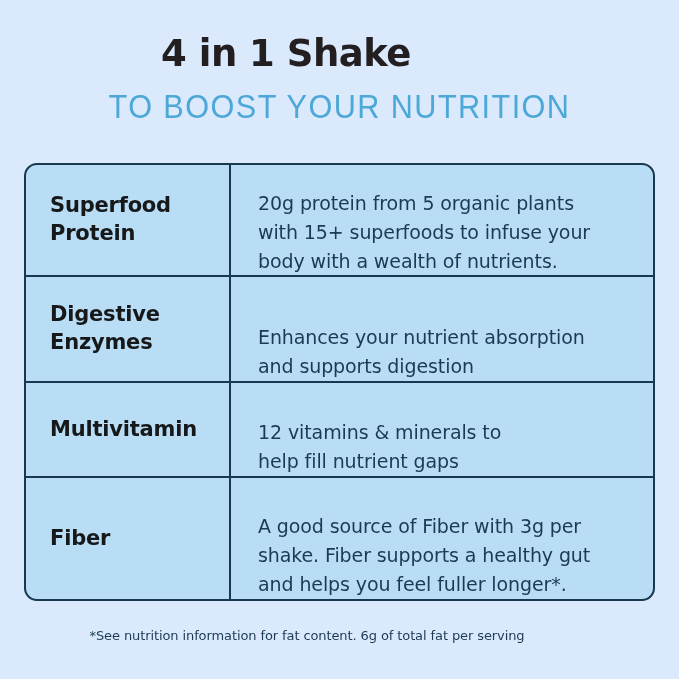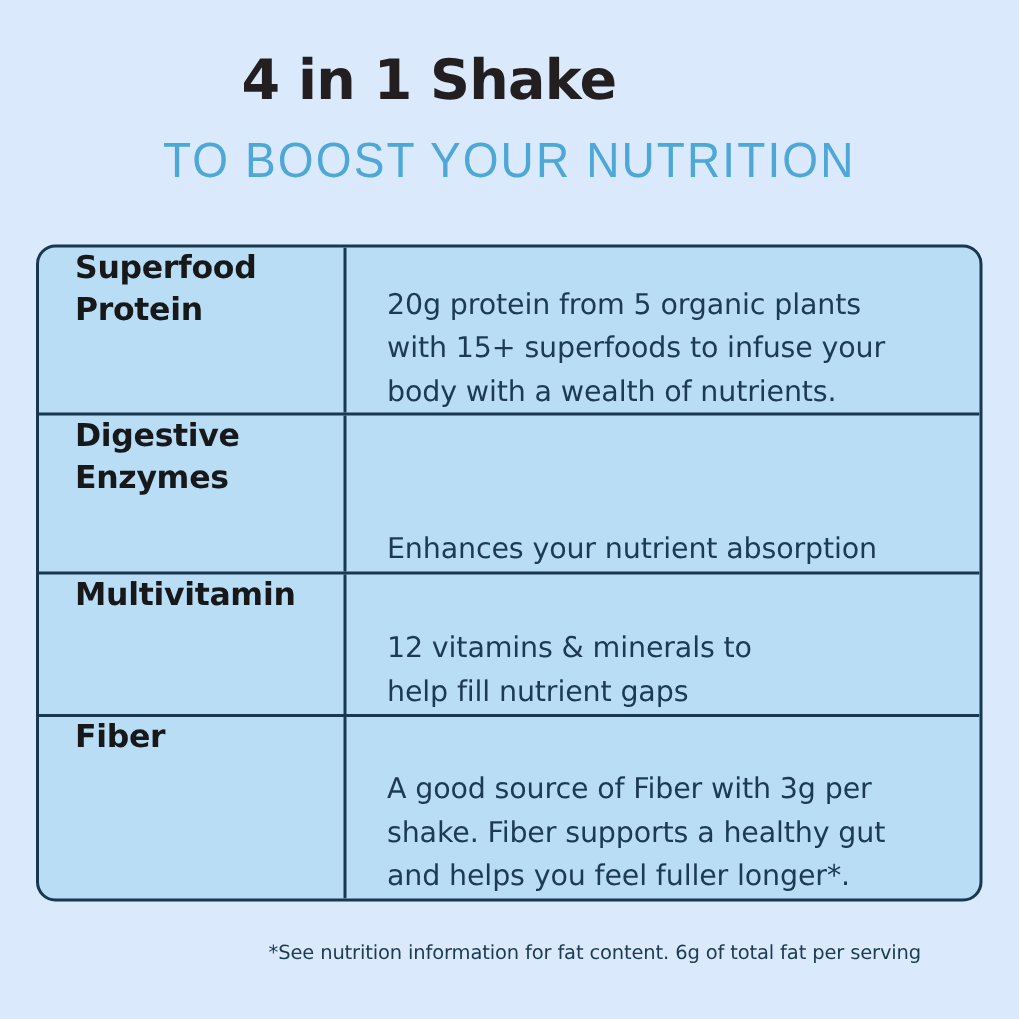--- a/index.html
+++ b/index.html
@@ -96,7 +96,7 @@
     flex: 0 0 205px;
     box-sizing: border-box;
     display: flex;
-    align-items: flex-start;
+    align-items: center;
     padding: 0 0 0 24px;
     border-right: 2px solid #17384f;
     font-family: "DejaVu Sans", sans-serif;

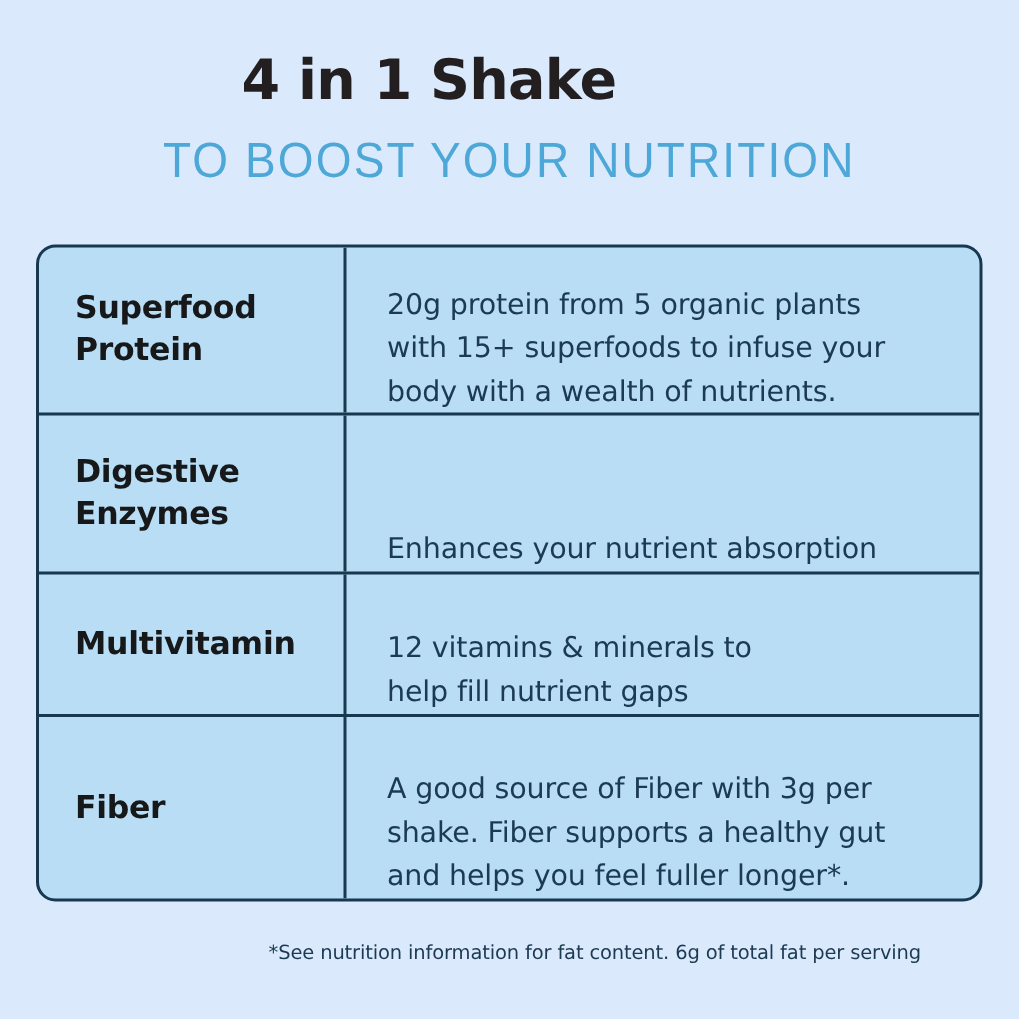--- a/index.html
+++ b/index.html
@@ -178,6 +178,7 @@
         <div class="cell-desc">
           <div>
             <span>Enhances your nutrient absorption</span>
+            <span>and supports digestion</span>
           </div>
         </div>
       </div>

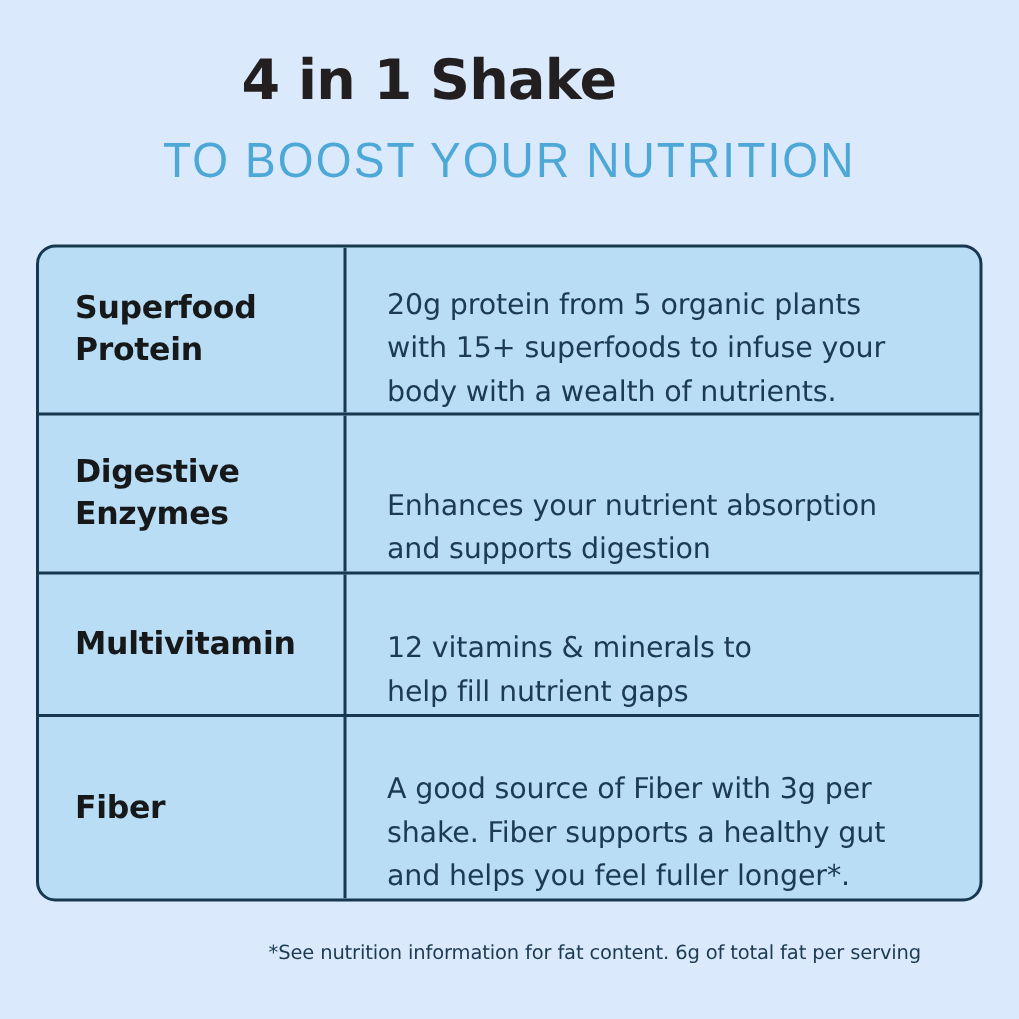--- a/index.html
+++ b/index.html
@@ -132,7 +132,7 @@
     top: 628px;
     left: 0;
     width: 614px;
-    text-align: right;
+    text-align: center;
     font-family: "DejaVu Sans", sans-serif;
     font-size: 13px;
     color: #1c3a52;

